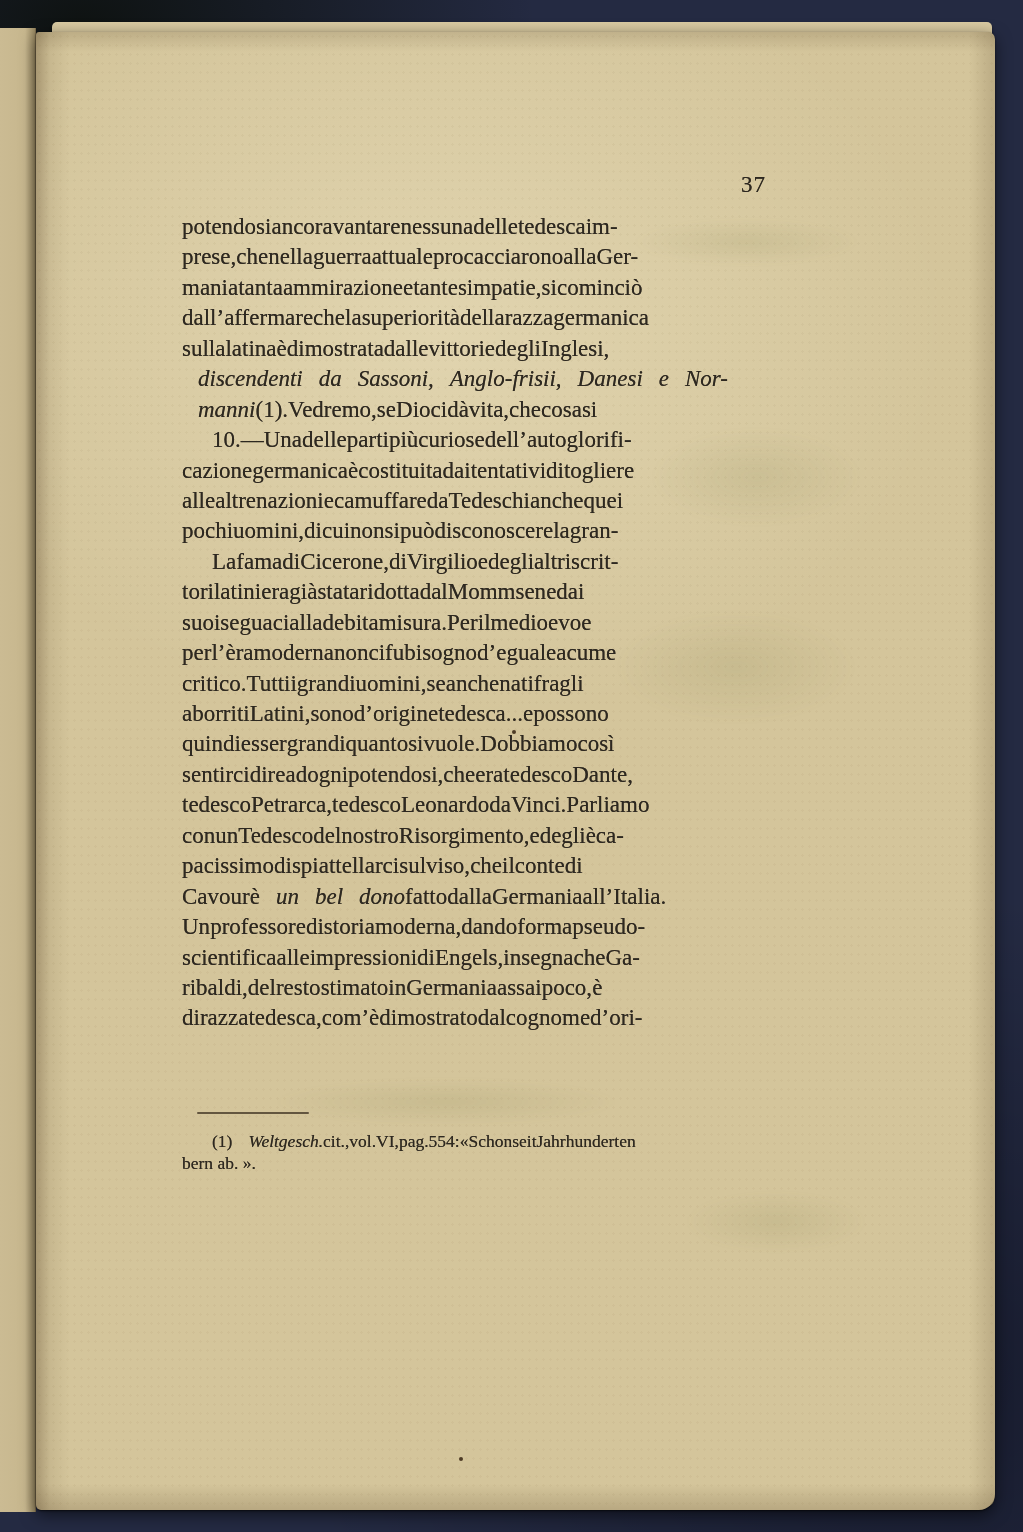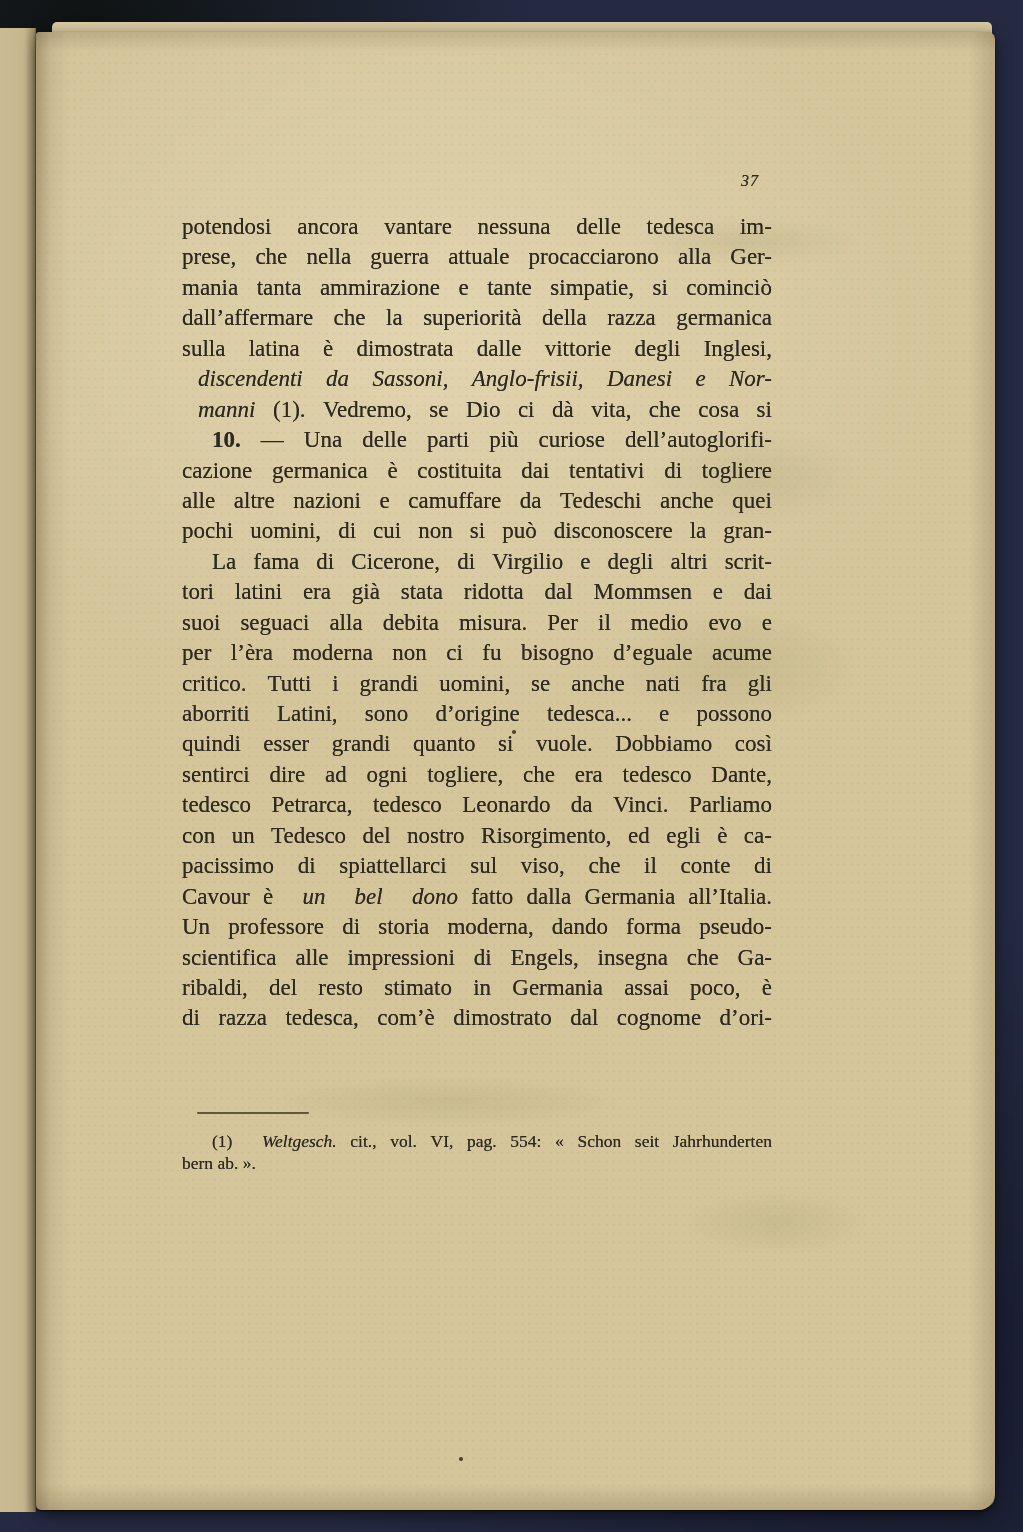--- a/index.html
+++ b/index.html
@@ -39,7 +39,7 @@
   .speck{position:absolute;background:#4d3c26;border-radius:50%;}
   
   .ink{color:var(--ink,#2d2820);text-shadow:0 0 .6px rgba(45,38,28,.75);}
-  .pagenum{position:absolute;left:741px;top:172px;font-size:16px;letter-spacing:1px;font-style:italic;}
+  .pagenum{position:absolute;left:741px;top:172px;font-size:23px;letter-spacing:1px;}
   .maintext{position:absolute;left:182px;top:212px;width:590px;font-size:23px;}
   .maintext .line{height:30.45px;line-height:30.45px;}
   .ftn{position:absolute;left:182px;top:1131px;width:590px;font-size:17.5px;}

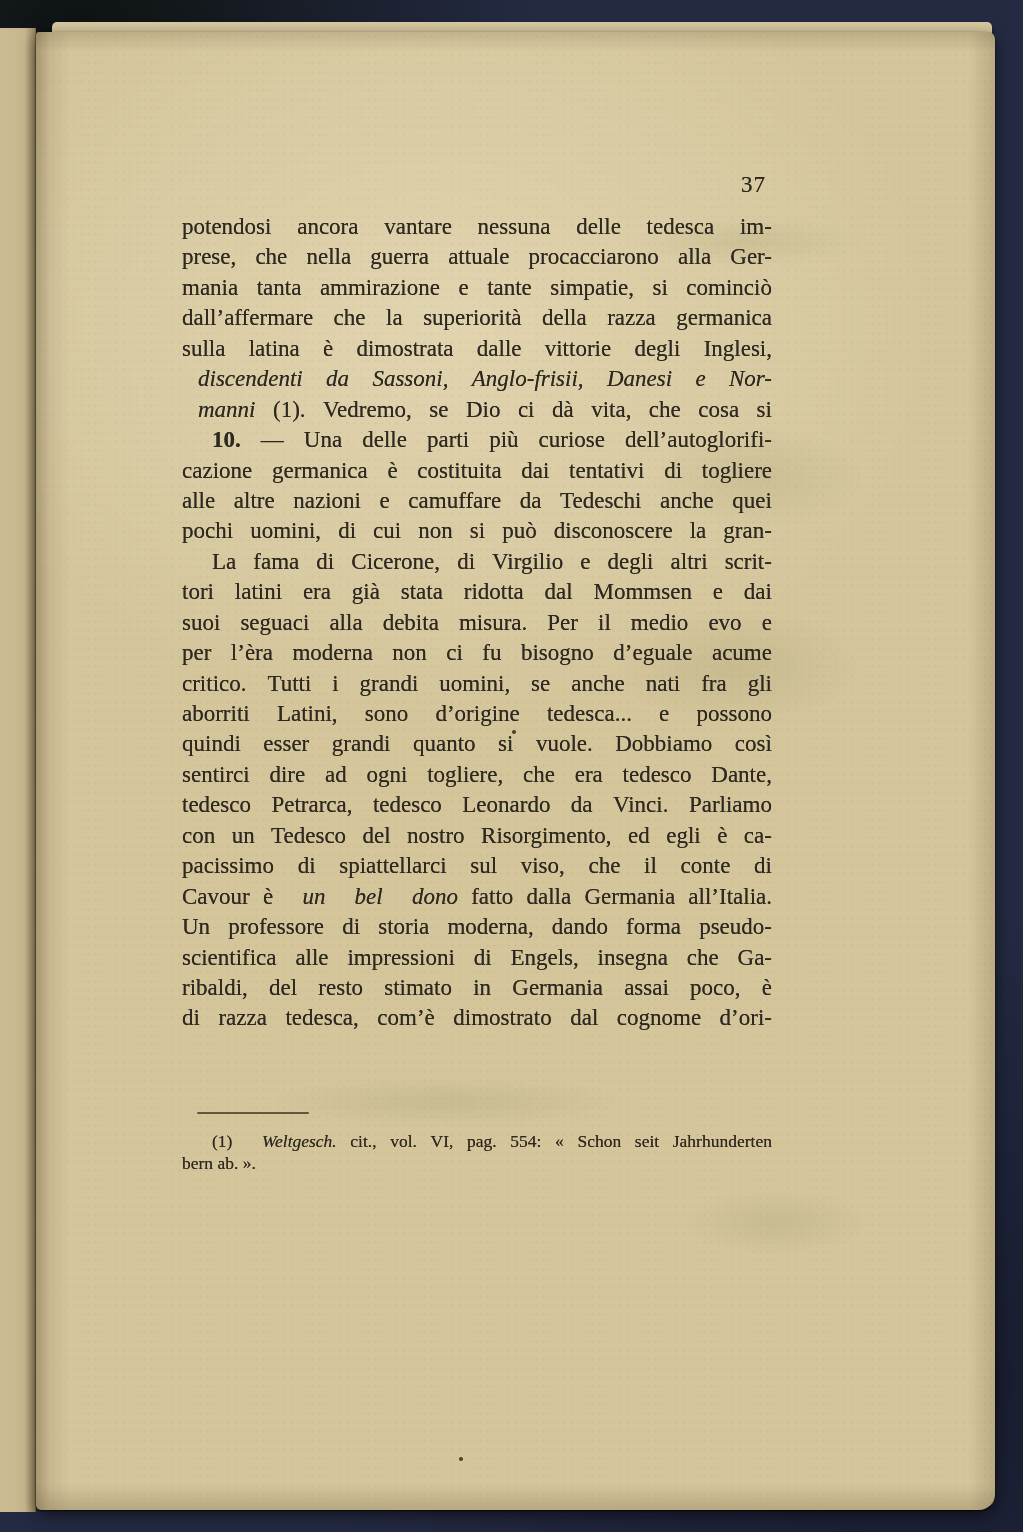--- a/index.html
+++ b/index.html
@@ -44,7 +44,7 @@
   .maintext .line{height:30.45px;line-height:30.45px;}
   .ftn{position:absolute;left:182px;top:1131px;width:590px;font-size:17.5px;}
   .ftn .line{height:21.8px;line-height:21.8px;}
-  .line.just{display:flex;justify-content:space-between;}
+  .line.just{display:flex;justify-content:flex-start;}
   .line.ind{padding-left:30px;}
   .line span{white-space:pre;}
   .it{font-style:italic;margin-left:16px;}

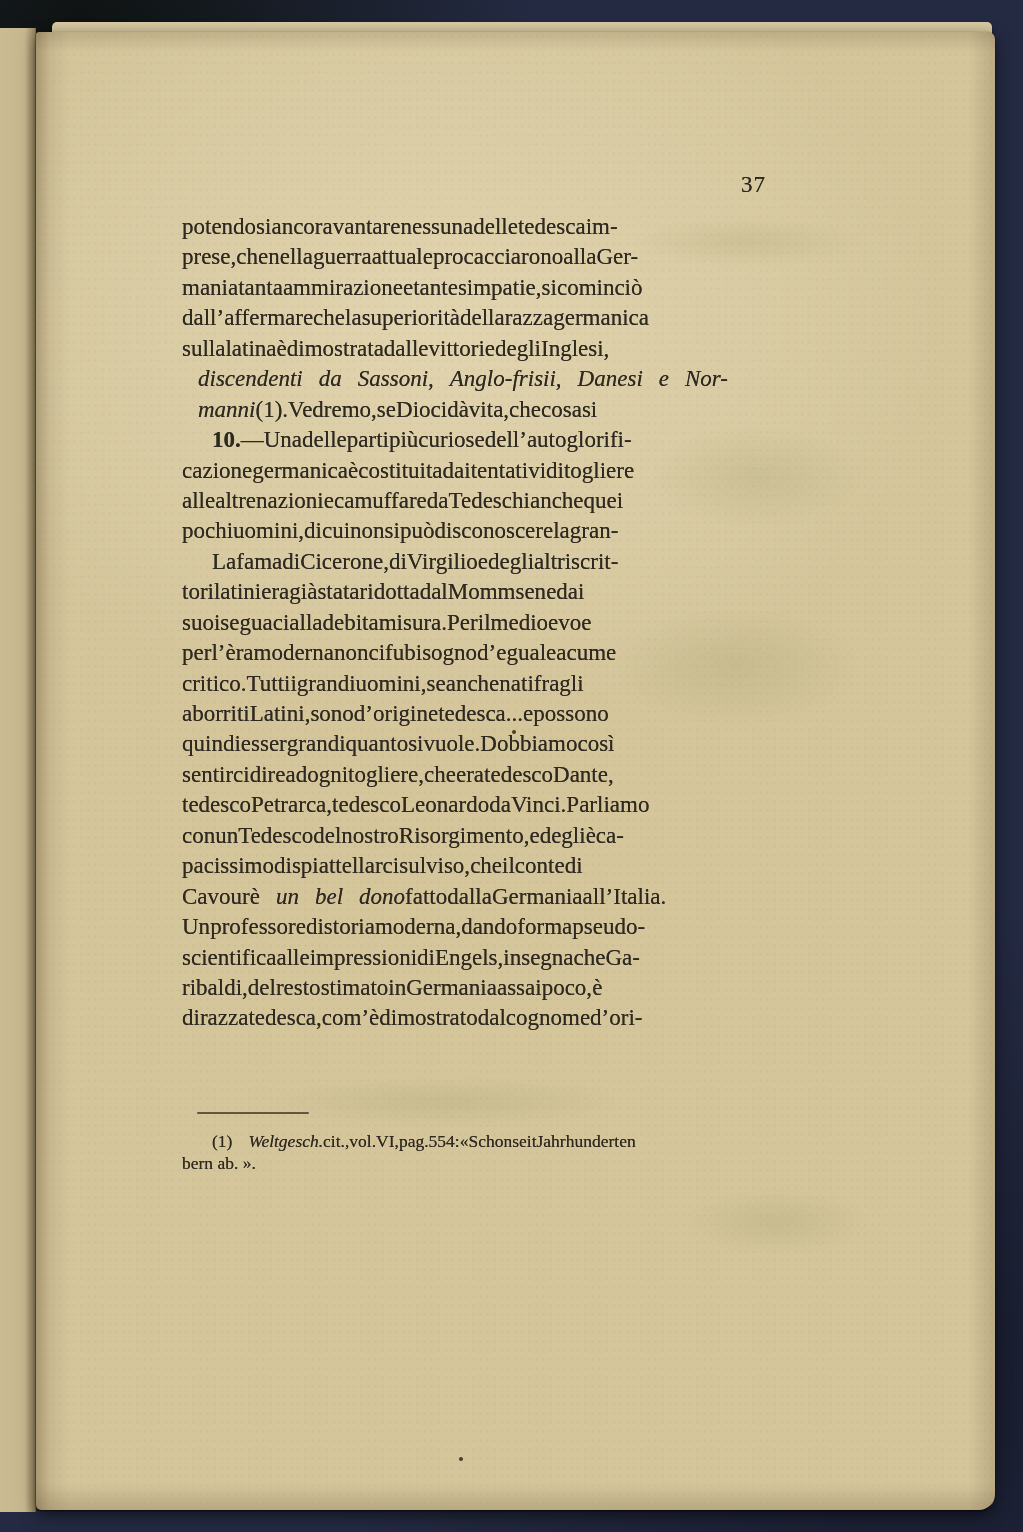--- a/index.html
+++ b/index.html
@@ -48,7 +48,7 @@
   .line.ind{padding-left:30px;}
   .line span{white-space:pre;}
   .it{font-style:italic;margin-left:16px;}
-  .bd{font-weight:700;}
+  .bd{font-weight:400;}
   .rule{position:absolute;left:197px;top:1112px;width:112px;height:2px;
     background:rgba(70,58,40,.8);border-radius:1px;}
 </style>

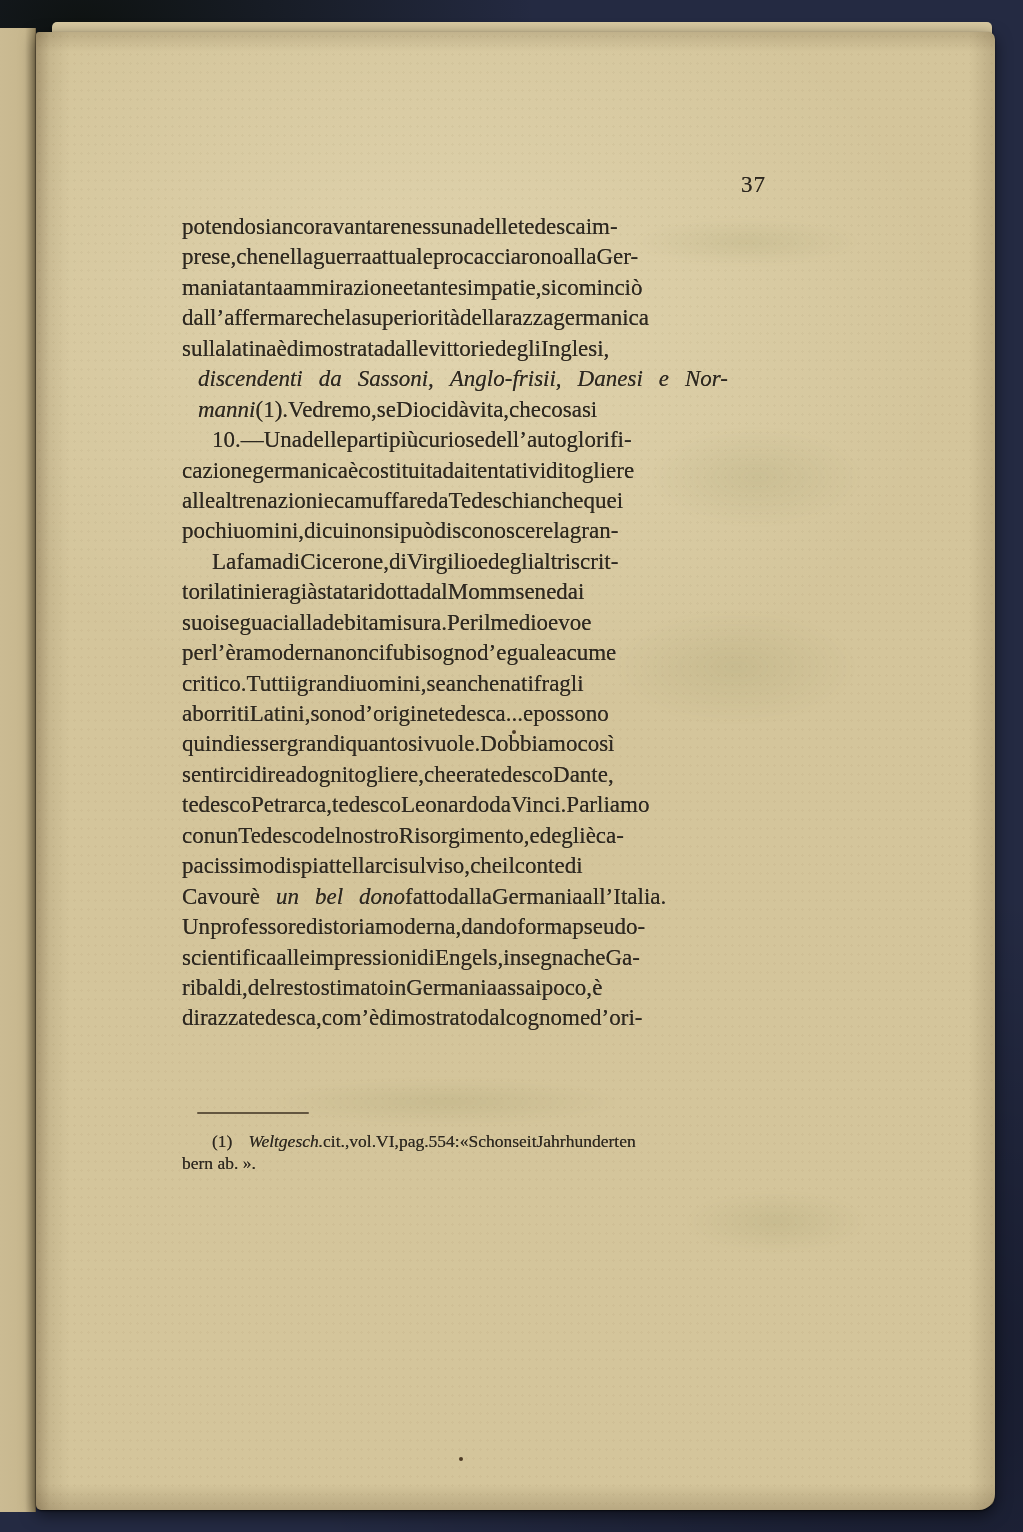--- a/index.html
+++ b/index.html
@@ -270,7 +270,7 @@
       <span>dire</span>
       <span>ad</span>
       <span>ogni</span>
-      <span>togliere,</span>
+      <span>potendosi,</span>
       <span>che</span>
       <span>era</span>
       <span>tedesco</span>

